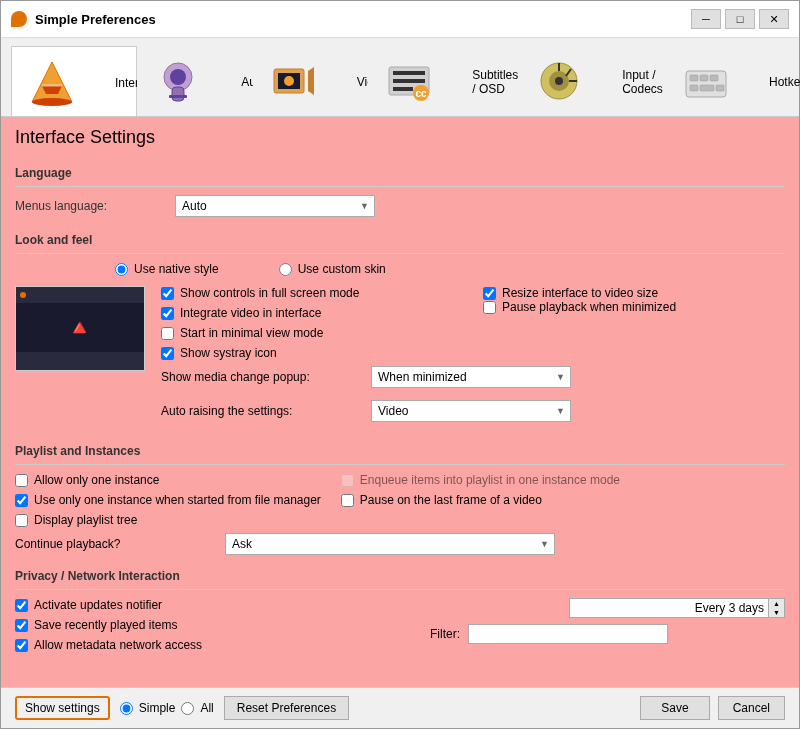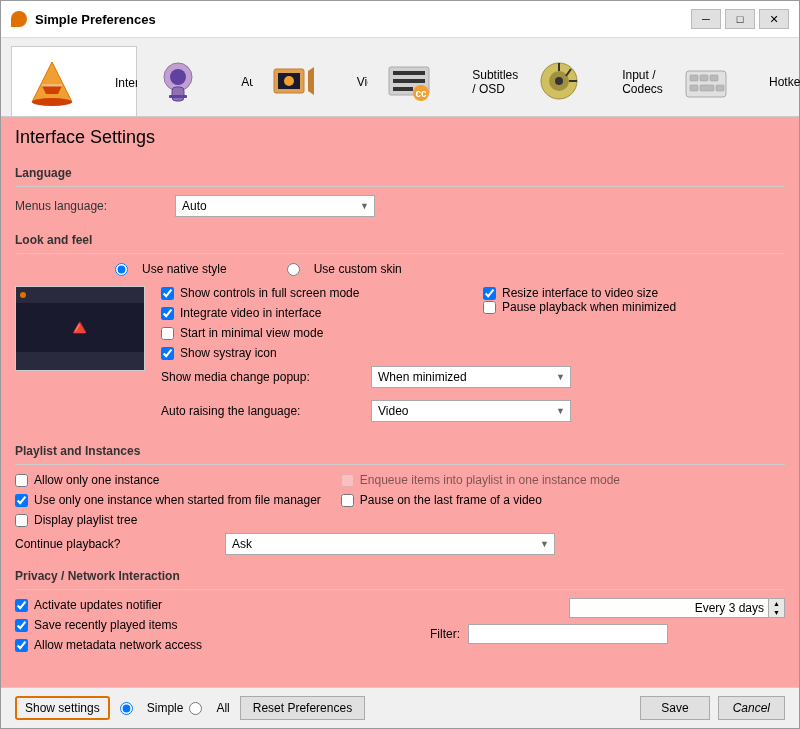--- a/index.html
+++ b/index.html
@@ -33,7 +33,7 @@
     .select-wrapper select { padding: 3px 20px 3px 6px; border: 1px solid #aaa; background: #fff; font-size: 12px; min-width: 200px; appearance: none; -webkit-appearance: none; cursor: pointer; }
     
     .radio-group { display: flex; gap: 60px; align-items: center; margin: 8px 0 10px 100px; }
-    .radio-item { display: flex; align-items: center; gap: 14px; cursor: pointer; }
+    .radio-item { display: flex; align-items: center; gap: 6px; cursor: pointer; }
     .radio-item input[type=radio] { cursor: pointer; }
     
     .look-feel-content { display: flex; gap: 16px; margin-bottom: 8px; }

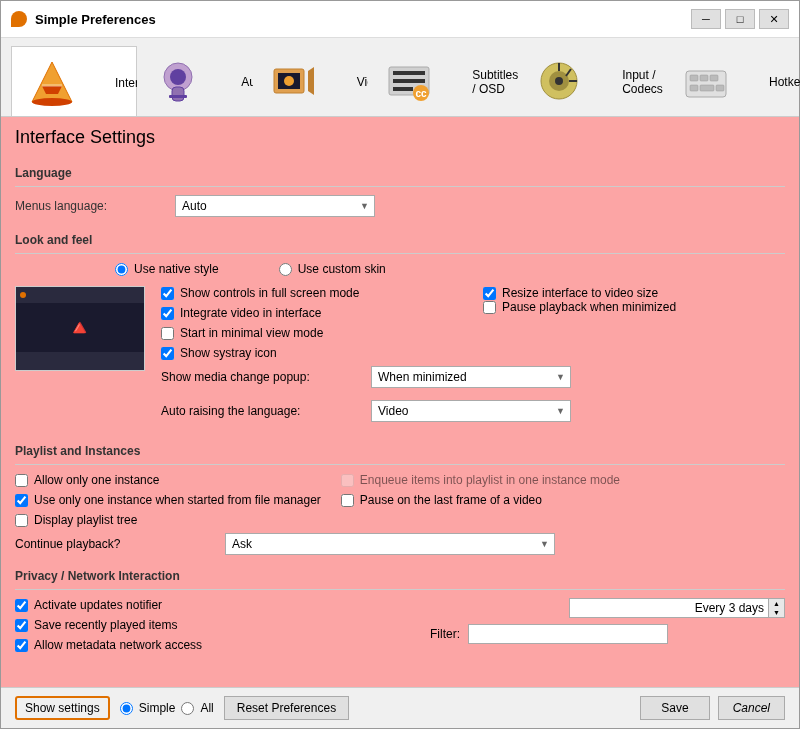--- a/index.html
+++ b/index.html
@@ -262,7 +262,7 @@
               </div>
             </div>
             <div class="dropdown-row">
-              <span class="dropdown-label">Auto raising the language:</span>
+              <span class="dropdown-label">Auto raising the settings:</span>
               <div class="select-wrapper">
                 <select>
                   <option>Video</option>

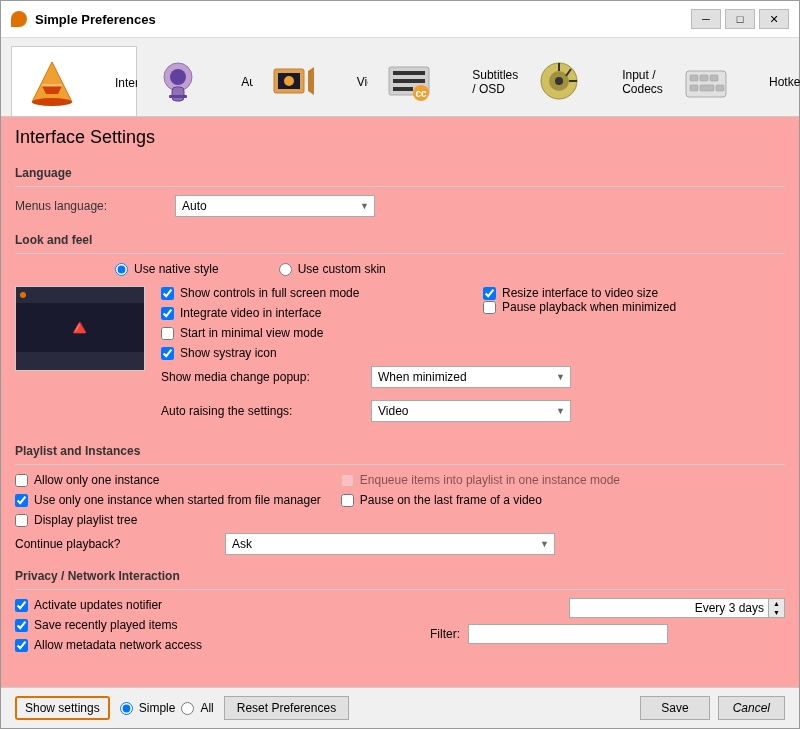--- a/index.html
+++ b/index.html
@@ -55,7 +55,7 @@
     .reset-btn { border: 1px solid #aaa; background: #e0e0e0; padding: 4px 12px; cursor: pointer; font-size: 12px; }
     .bottom-right { display: flex; gap: 8px; }
     .save-btn { background: #e0e0e0; border: 1px solid #aaa; padding: 4px 20px; cursor: pointer; font-size: 12px; }
-    .cancel-btn { background: #e0e0e0; border: 1px solid #aaa; padding: 4px 14px; cursor: pointer; font-size: 12px; font-style: italic; }
+    .cancel-btn { background: #e0e0e0; border: 1px solid #aaa; padding: 4px 14px; cursor: pointer; font-size: 12px; }
     
     
     .vlc-preview { width: 100%; height: 100%; background: #1a1a2e; position: relative; display: flex; flex-direction: column; }

